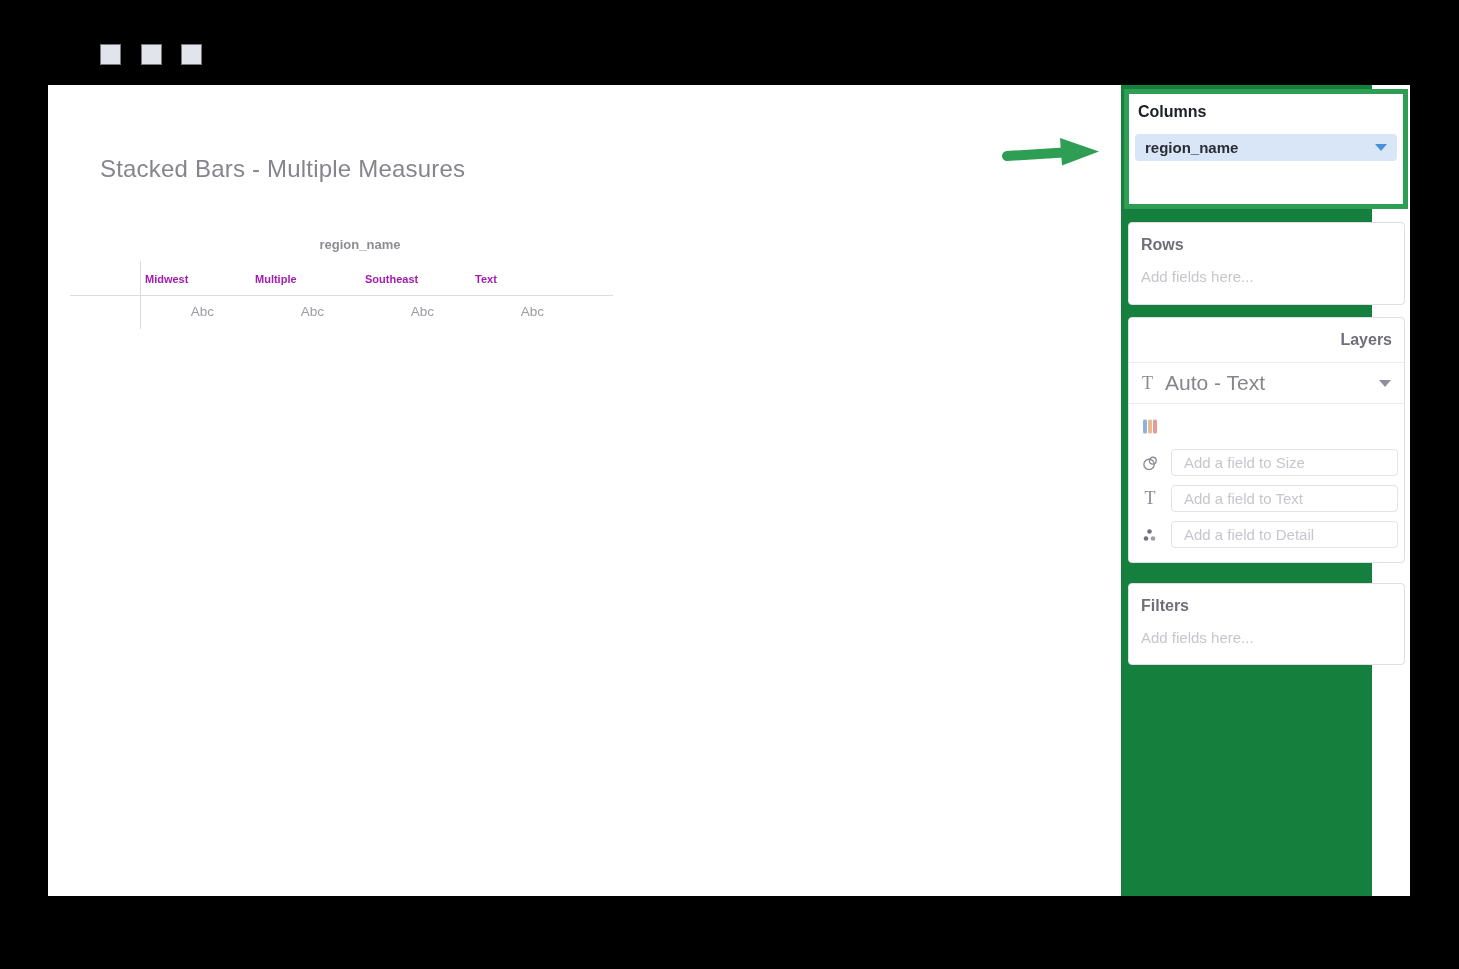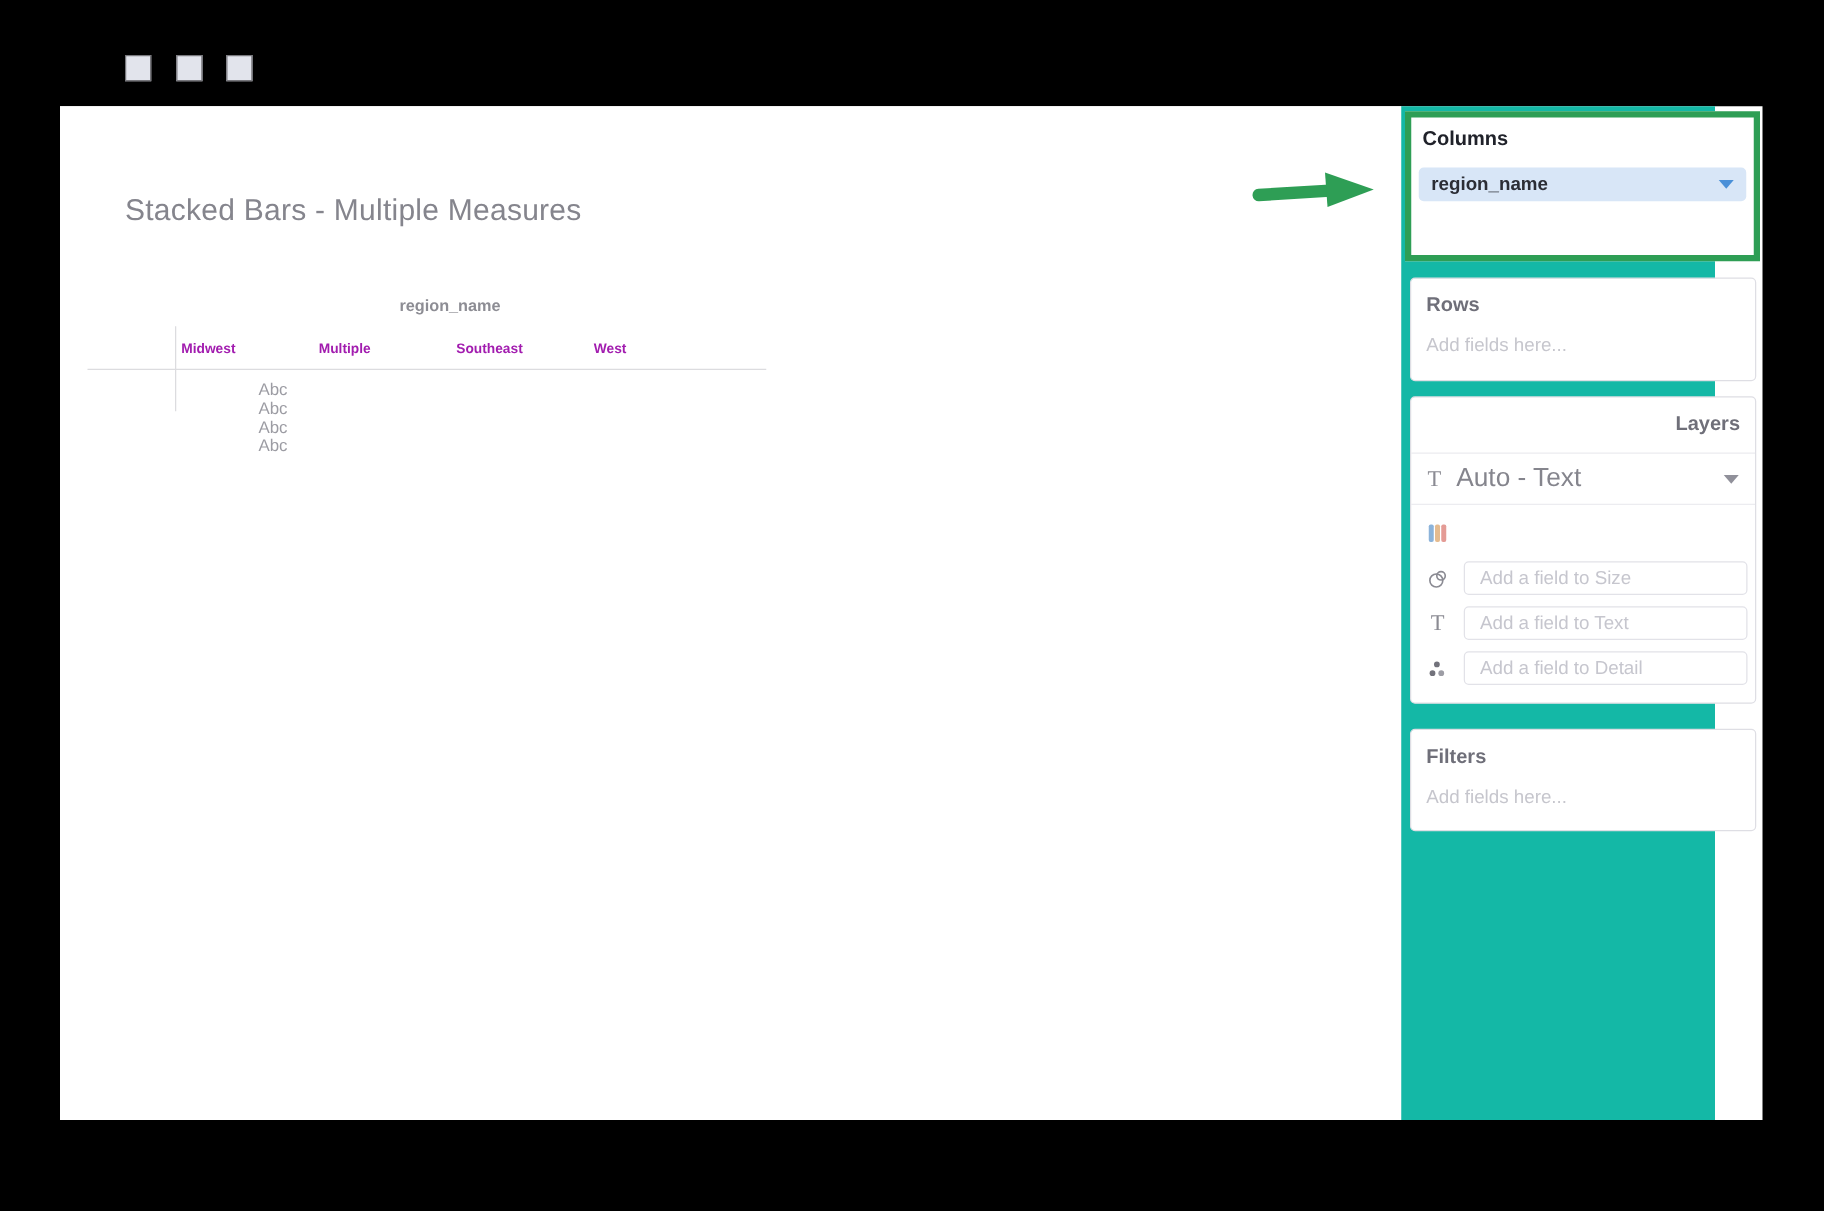--- a/index.html
+++ b/index.html
@@ -49,7 +49,7 @@
   
   .sidebar {
     position:absolute; left:1073px; top:0; width:251px; height:811px;
-    background:#14b8a6;
+    background:#15803d;
   }
 
   .card {

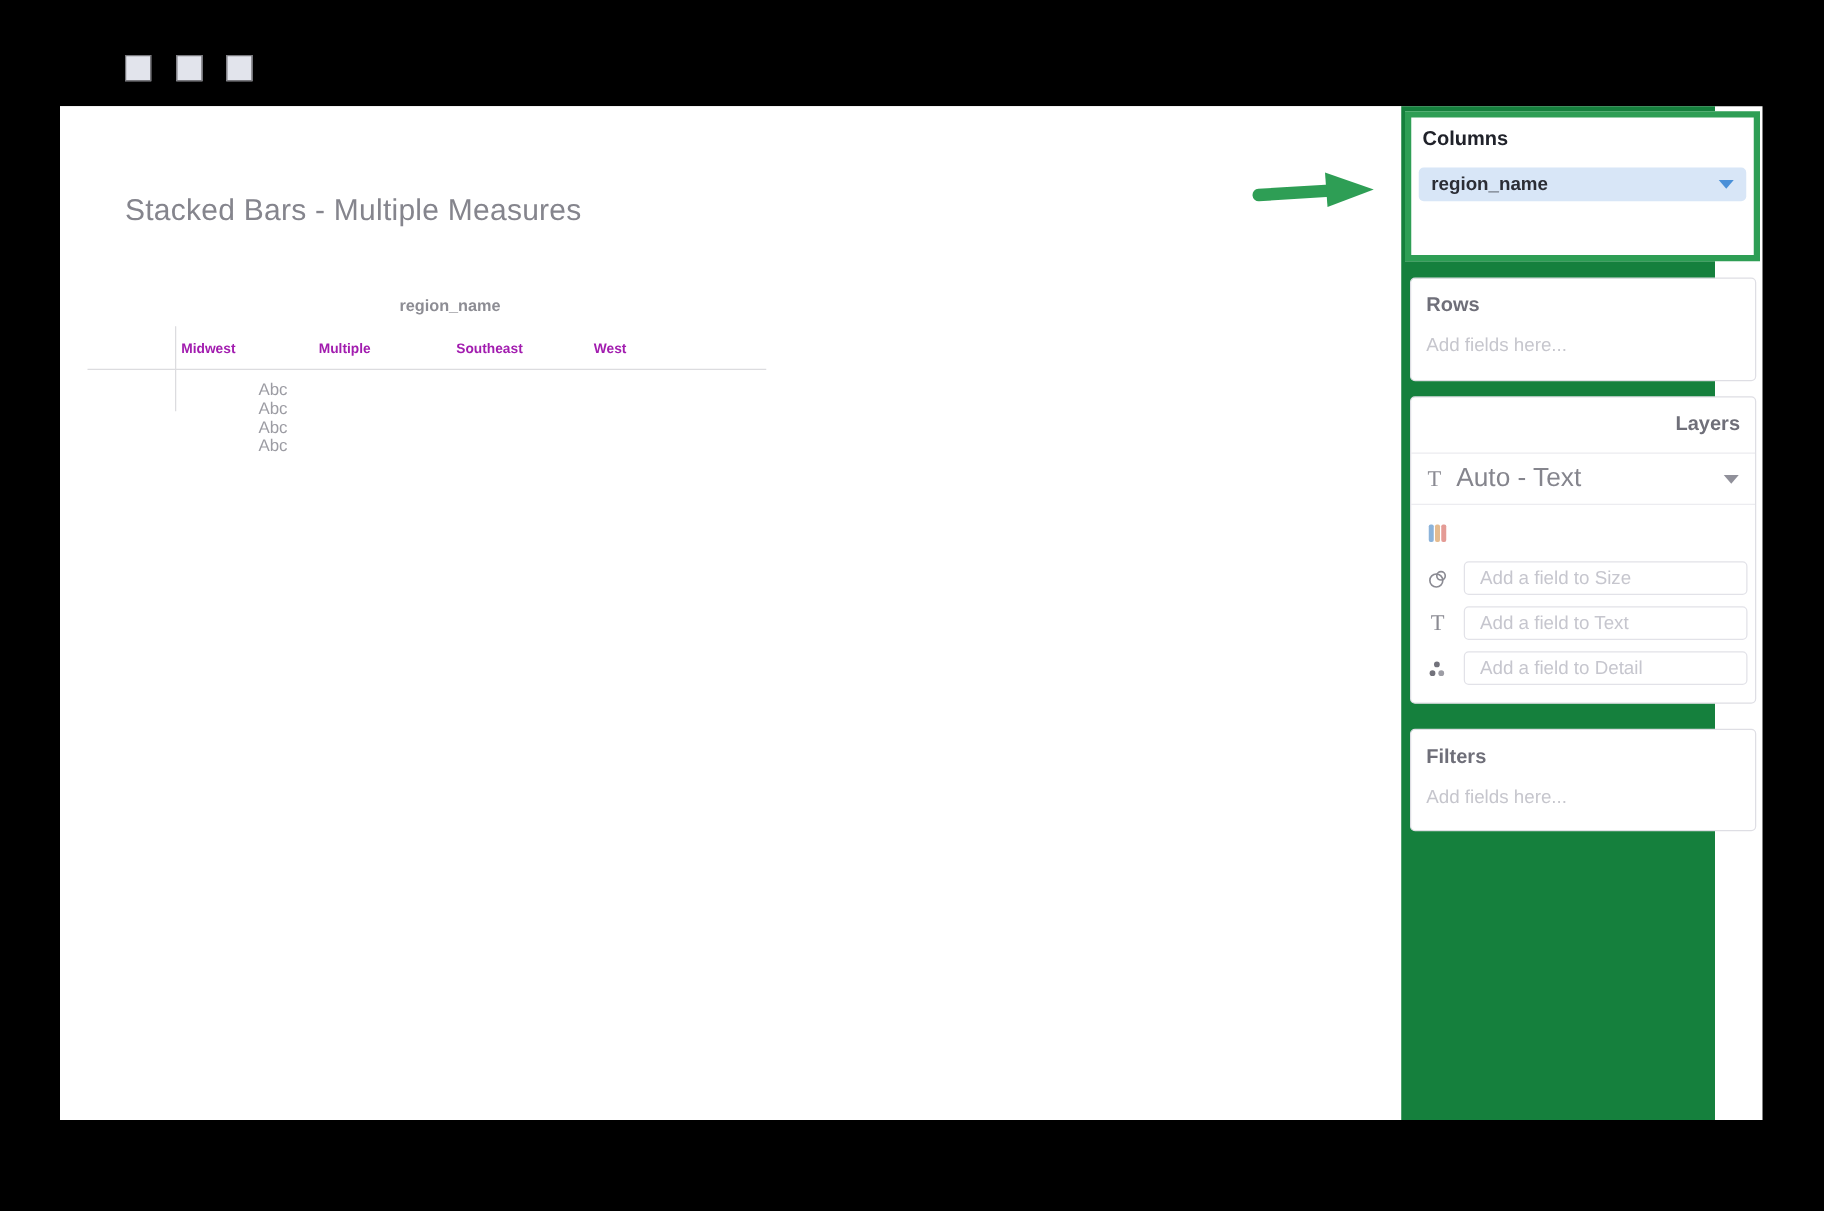--- a/index.html
+++ b/index.html
@@ -121,7 +121,7 @@
       <span>Midwest</span>
       <span>Multiple</span>
       <span>Southeast</span>
-      <span>West</span>
+      <span>Text</span>
     </div>
     <div class="tbl-cells">
       <span>Abc</span>

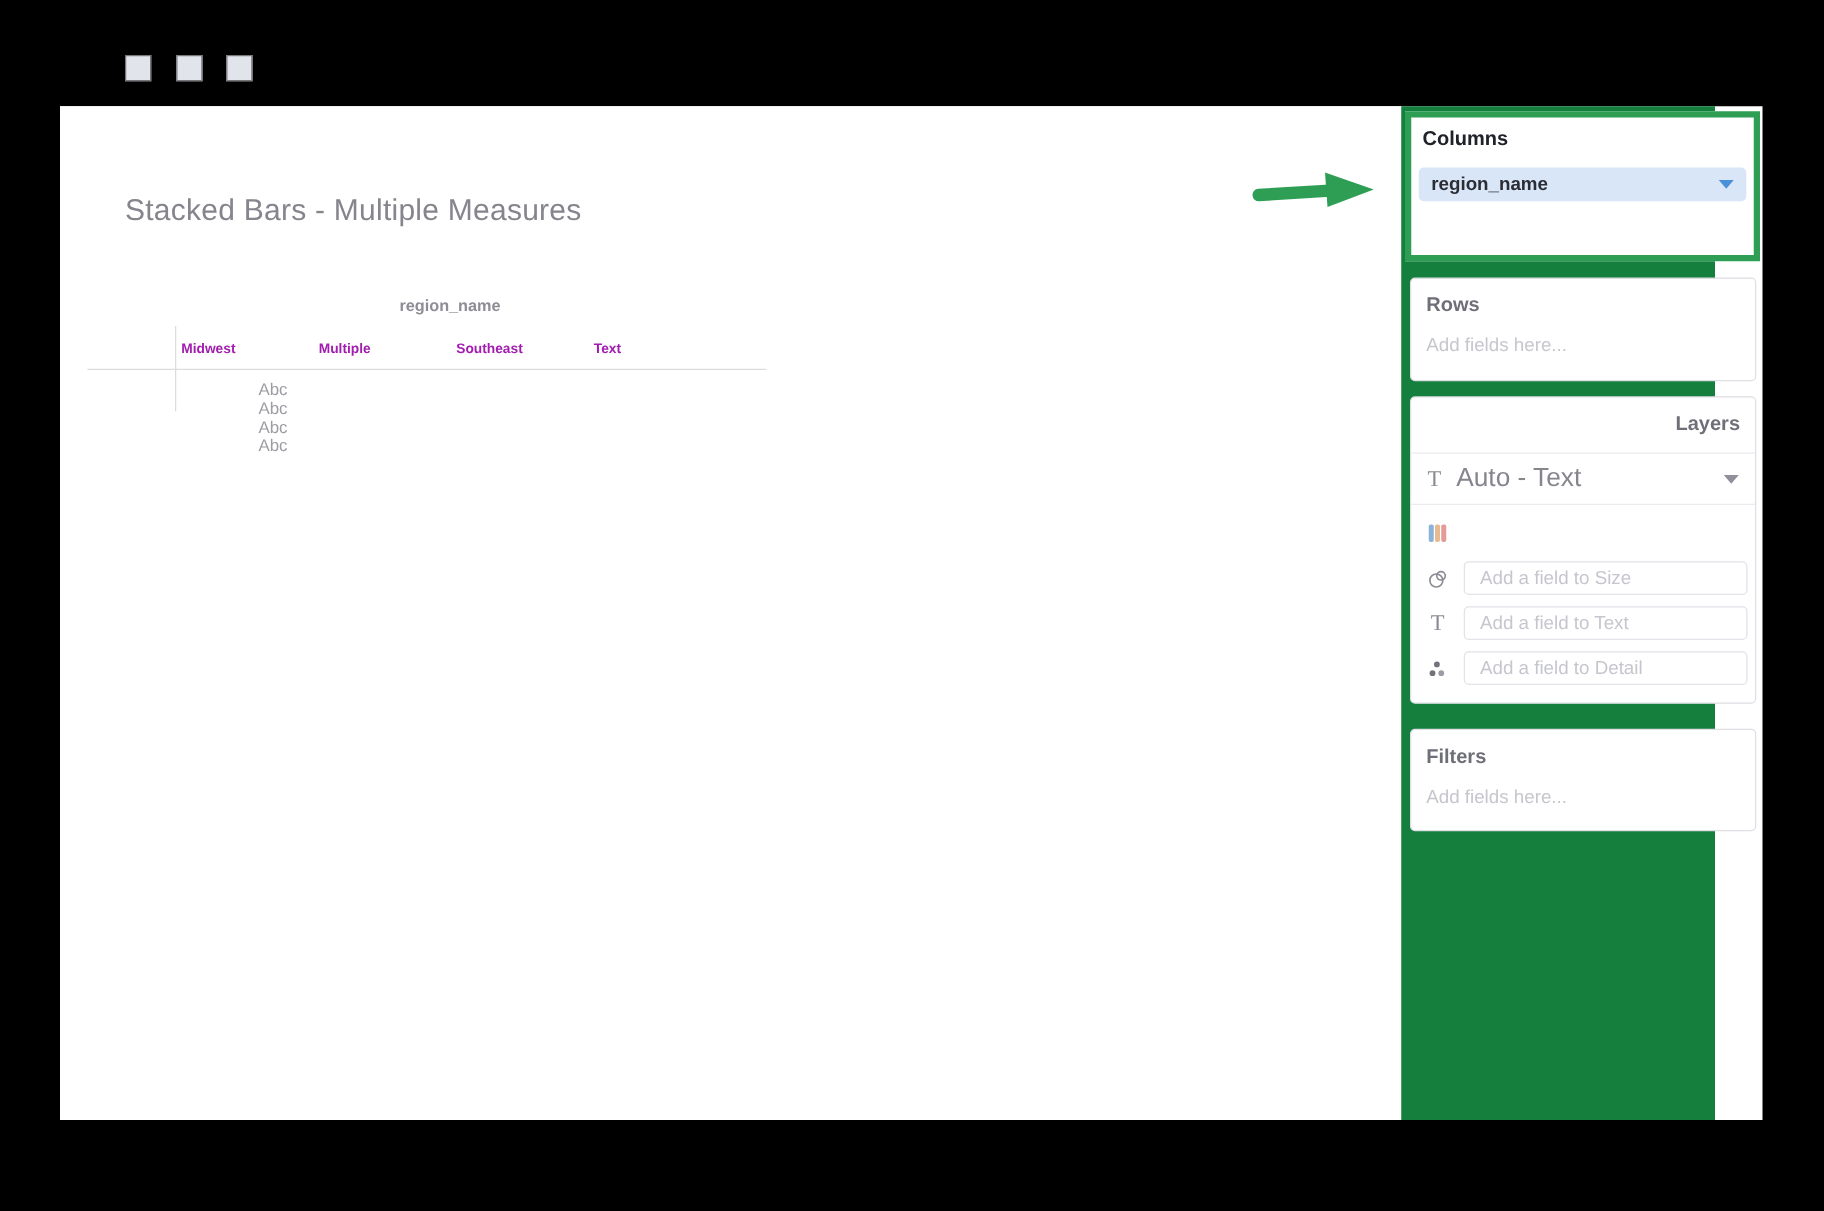--- a/index.html
+++ b/index.html
@@ -41,7 +41,7 @@
   .tbl-headers span {
     width:110px; padding-left:5px; font-size:11px; font-weight:700; color:#a21caf;
   }
-  .tbl-cells { position:absolute; left:108px; top:219px; display:flex;flex-direction:column; }
+  .tbl-cells { position:absolute; left:92px; top:219px; display:flex; }
   .tbl-cells span {
     width:110px; padding-right:36px; text-align:right; font-size:13.5px; color:#9c9ca3;
   }

